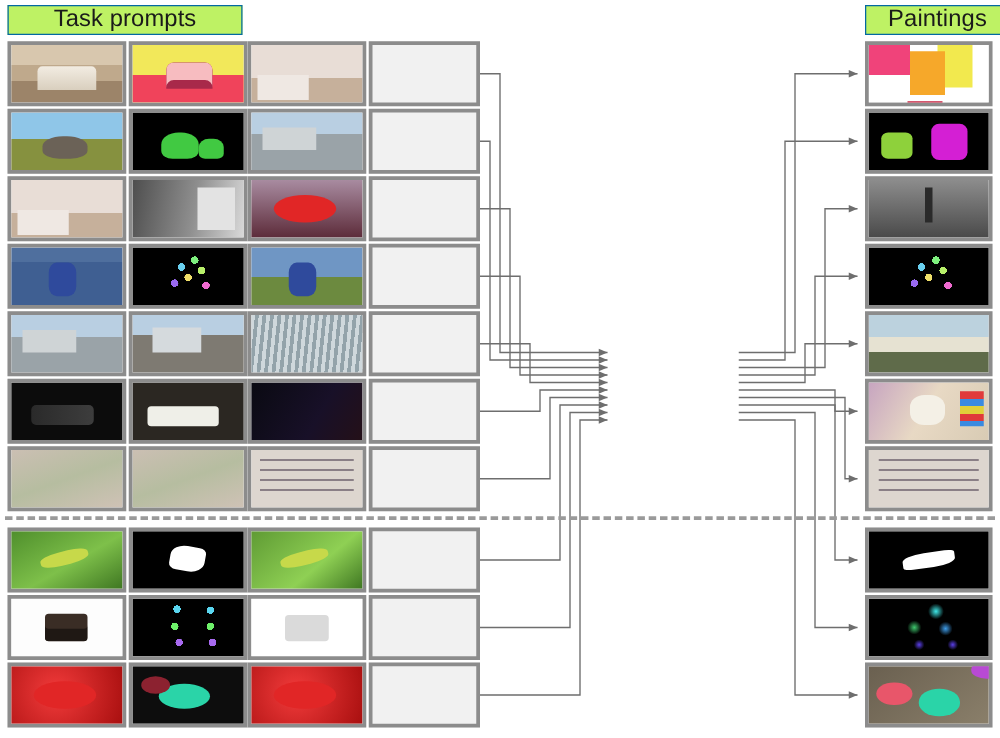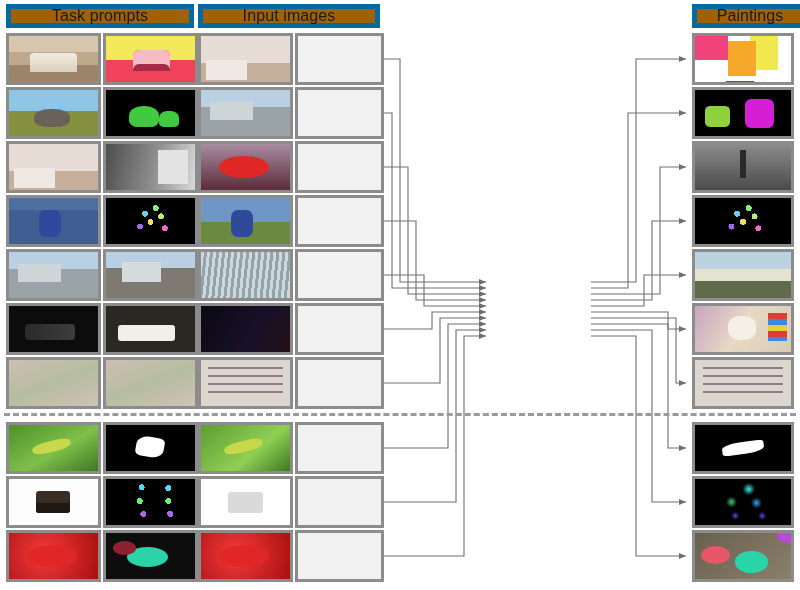--- a/index.html
+++ b/index.html
@@ -13,10 +13,10 @@
   
   .col-header{
     position:absolute;height:24px;
-    background:#a16207;
-    border:5px solid #0369a1;
+    background:#bef264;
+    border:1px solid #0369a1;
     display:flex;align-items:center;justify-content:center;
-    font-size:16px;color:#1a1a1a;letter-spacing:.1px;
+    font-size:19px;color:#1a1a1a;letter-spacing:.1px;
     box-sizing:border-box;
   }
   #hdr-prompts{left:6px;top:4px;width:188px;}

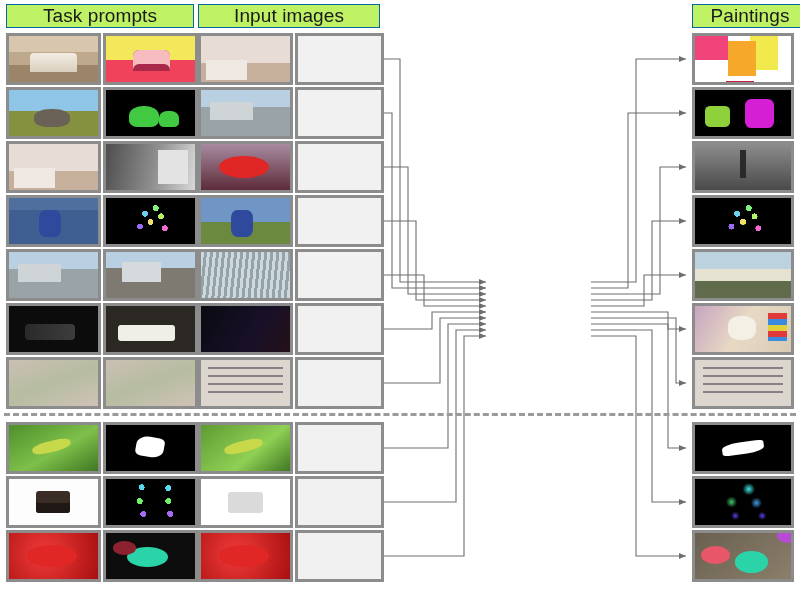--- a/index.html
+++ b/index.html
@@ -181,7 +181,6 @@
 <div id="stage">
 
   <div class="col-header" id="hdr-prompts">Task prompts</div>
-  <div class="col-header" id="hdr-inputs">Input images</div>
   <div class="col-header" id="hdr-paint">Paintings</div>
 
   <svg id="wires" viewBox="0 0 800 590">

